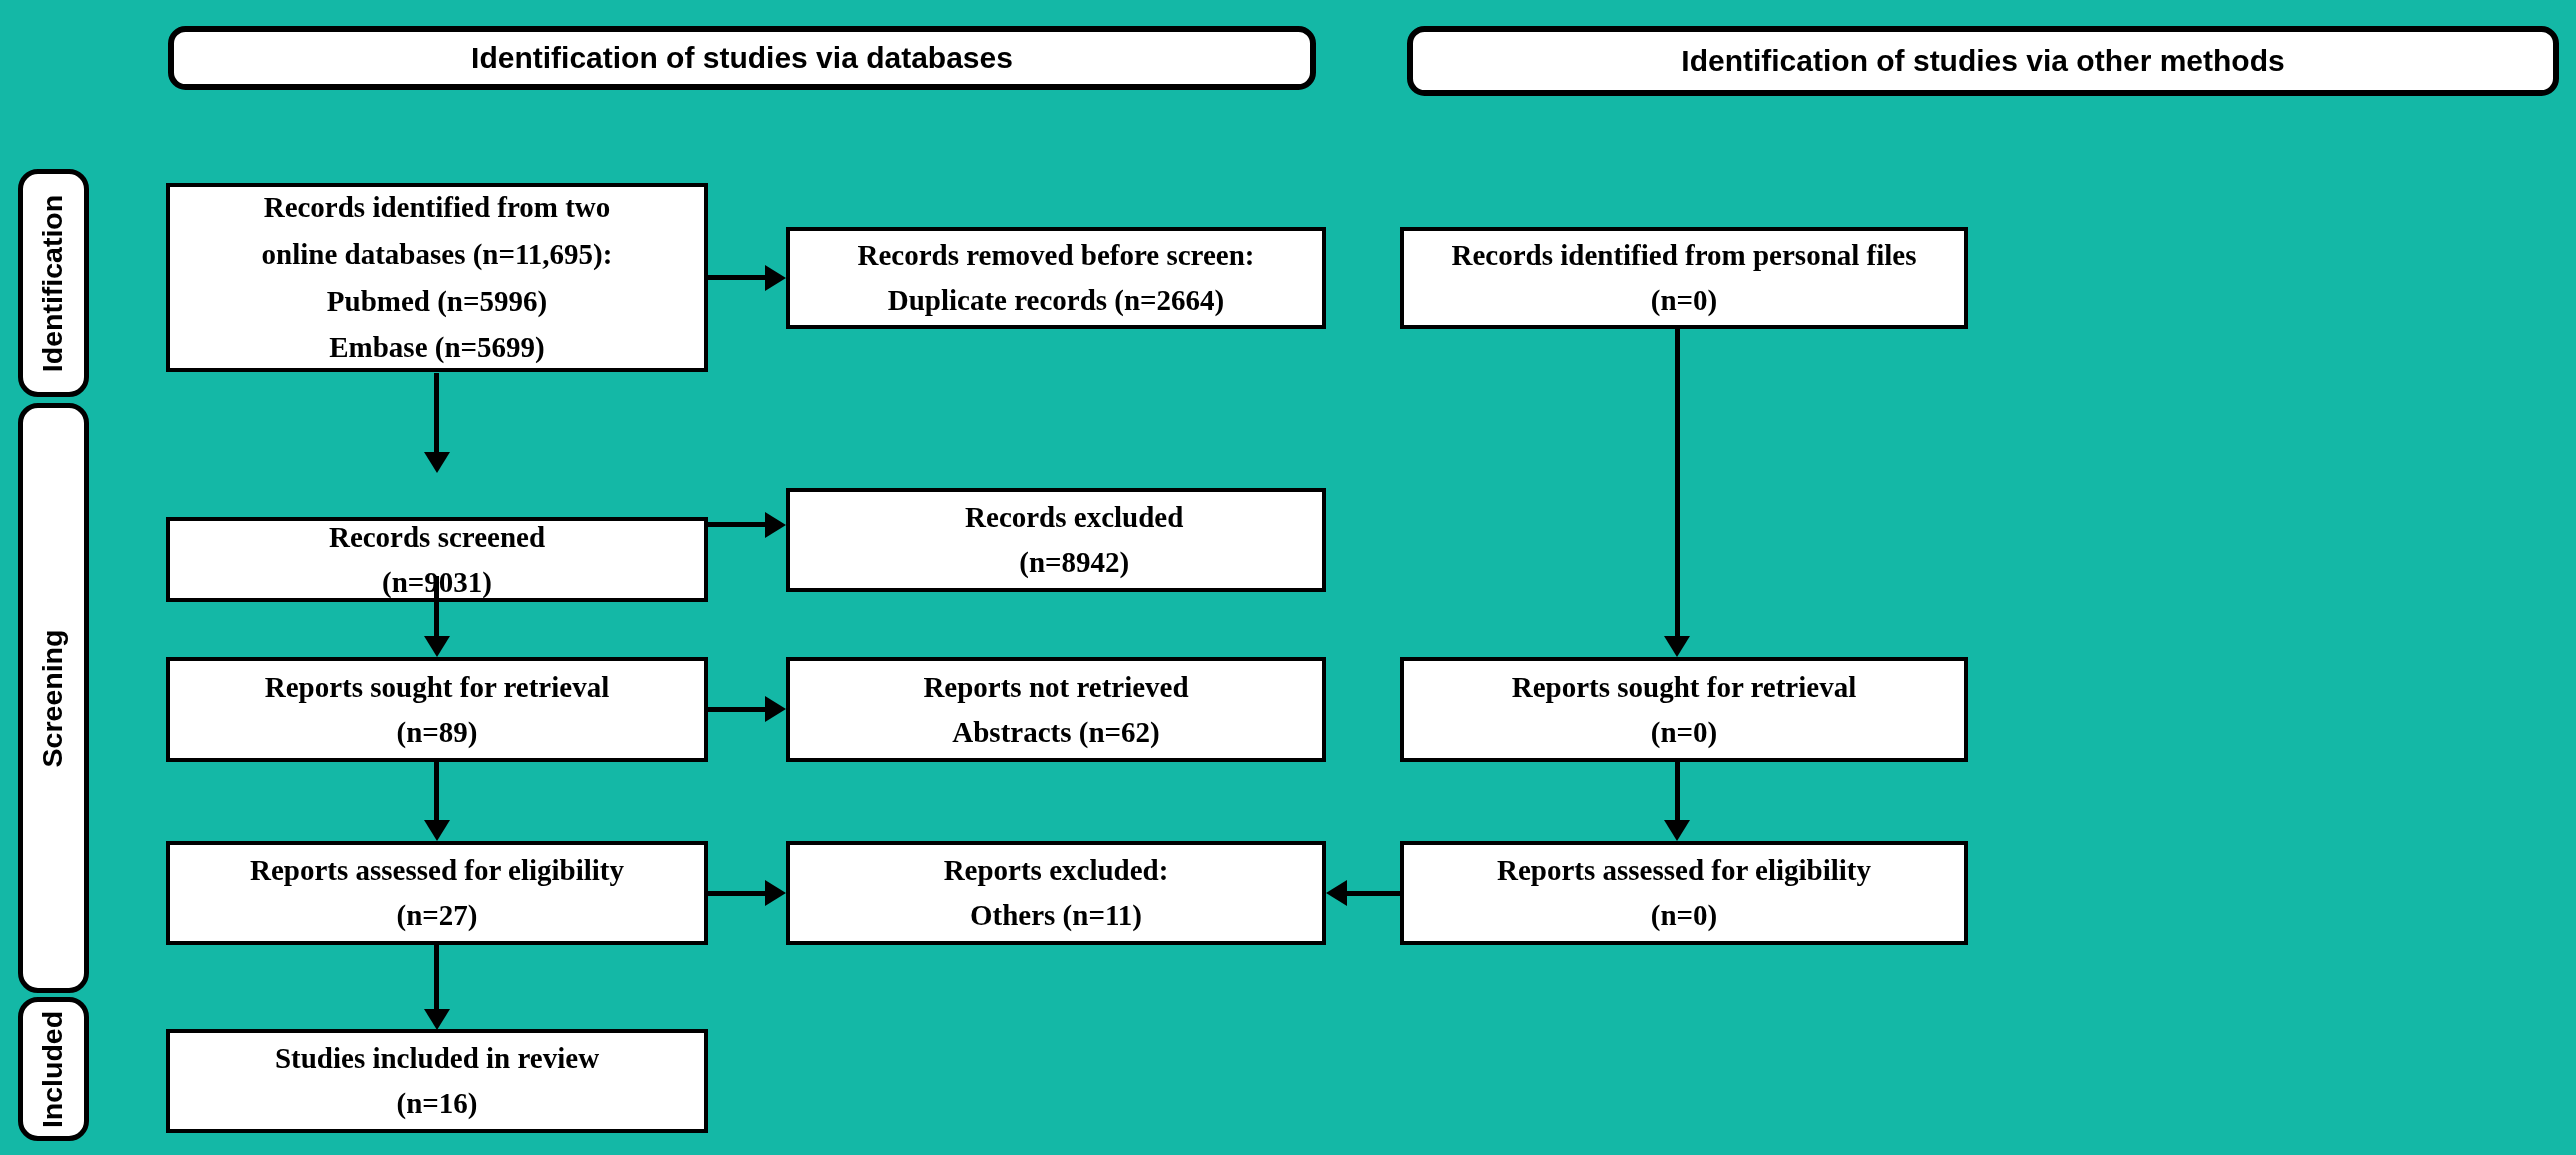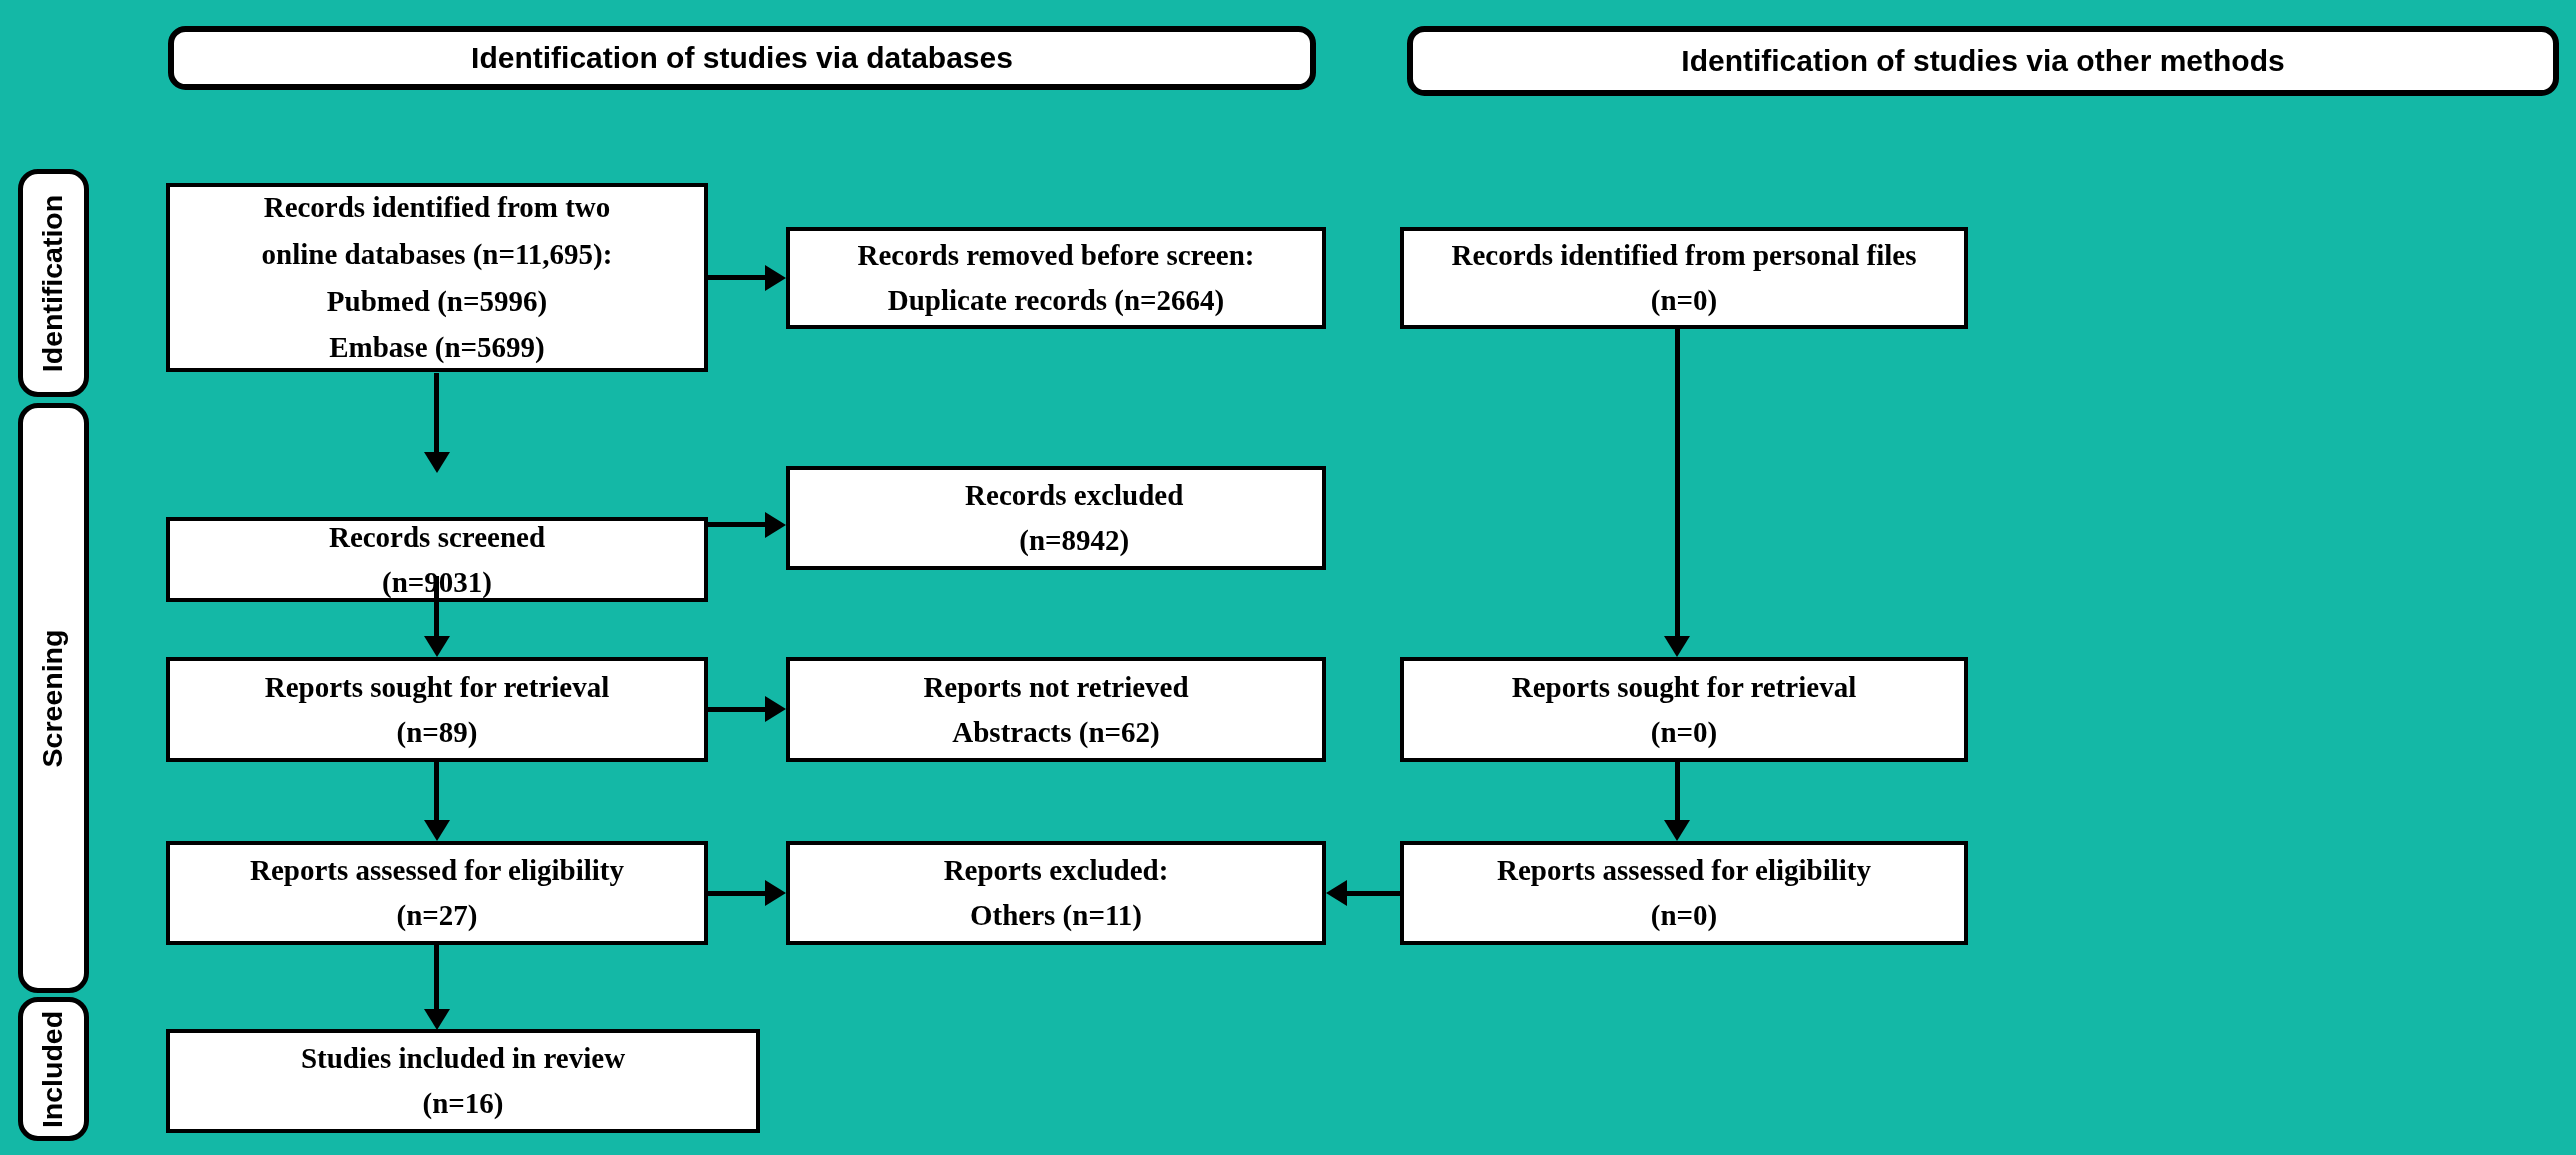--- a/index.html
+++ b/index.html
@@ -84,7 +84,7 @@
 
   <div class="box" style="left:786px; top:227px; width:540px; height:102px;">Records removed before screen:
 Duplicate records (n=2664)</div>
-  <div class="box" style="left:786px; top:466px; width:540px; height:104px;padding-left:48px;">Records excluded
+  <div class="box" style="left:786px; top:488px; width:540px; height:104px;padding-left:48px;">Records excluded
 (n=8942)</div>
   <div class="box" style="left:786px; top:657px; width:540px; height:105px;">Reports not retrieved
 Abstracts (n=62)</div>

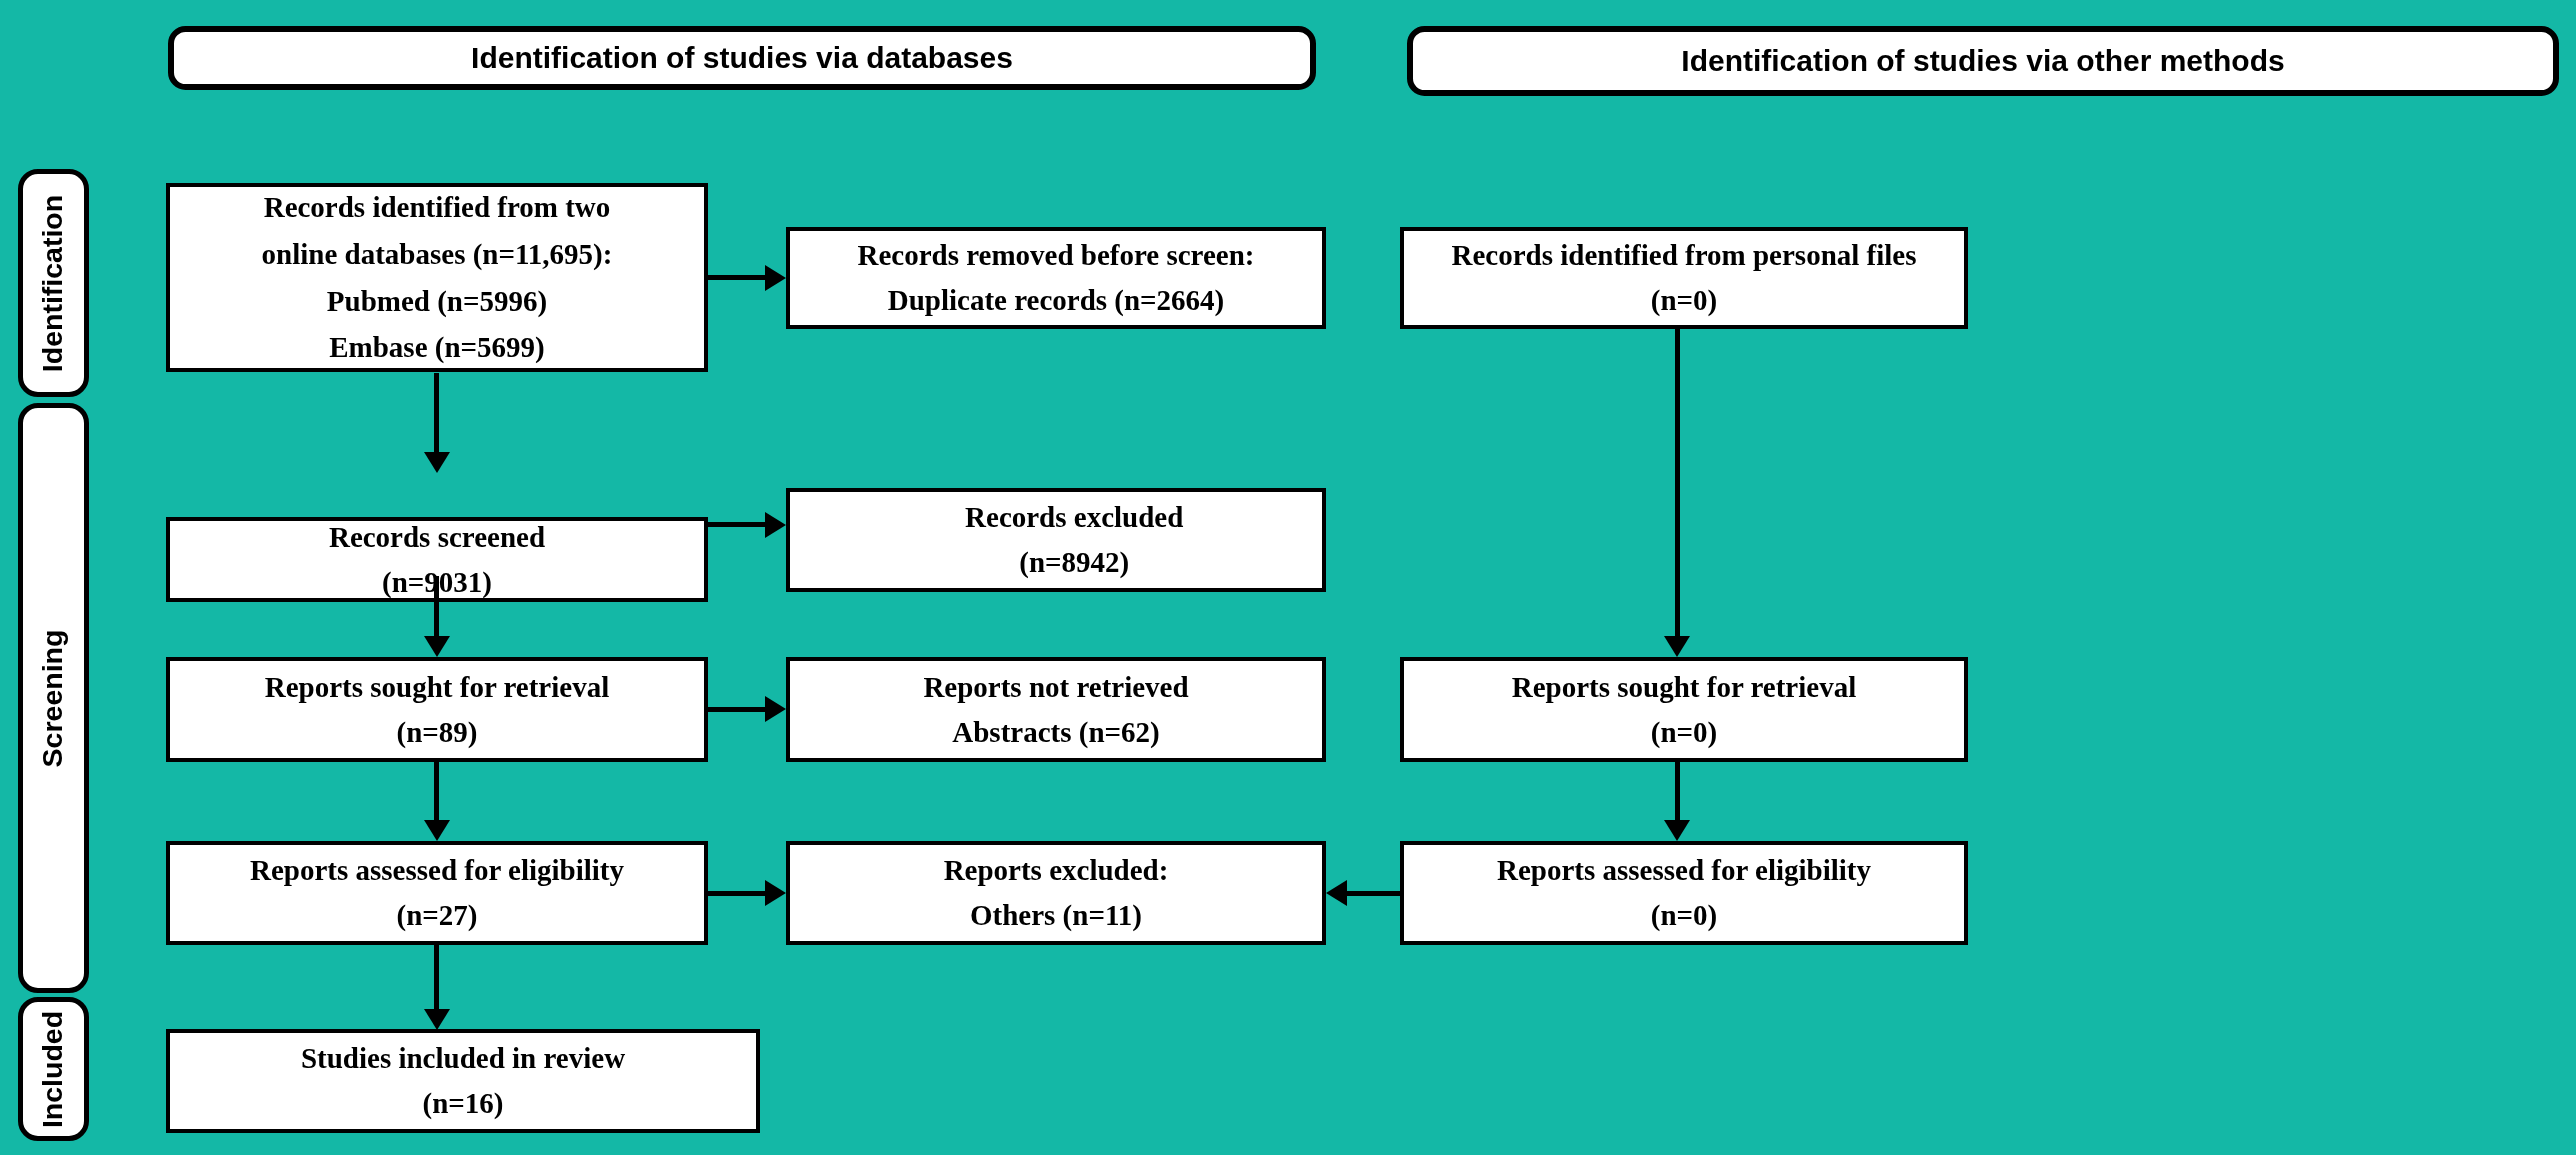--- a/index.html
+++ b/index.html
@@ -79,7 +79,7 @@
 (n=89)</div>
   <div class="box" style="left:166px; top:841px; width:542px; height:104px;">Reports assessed for eligibility
 (n=27)</div>
-  <div class="box" style="left:166px; top:1029px; width:594px; height:104px;">Studies included in review
+  <div class="box" style="left:166px; top:1029px; width:542px; height:104px;">Studies included in review
 (n=16)</div>
 
   <div class="box" style="left:786px; top:227px; width:540px; height:102px;">Records removed before screen:

